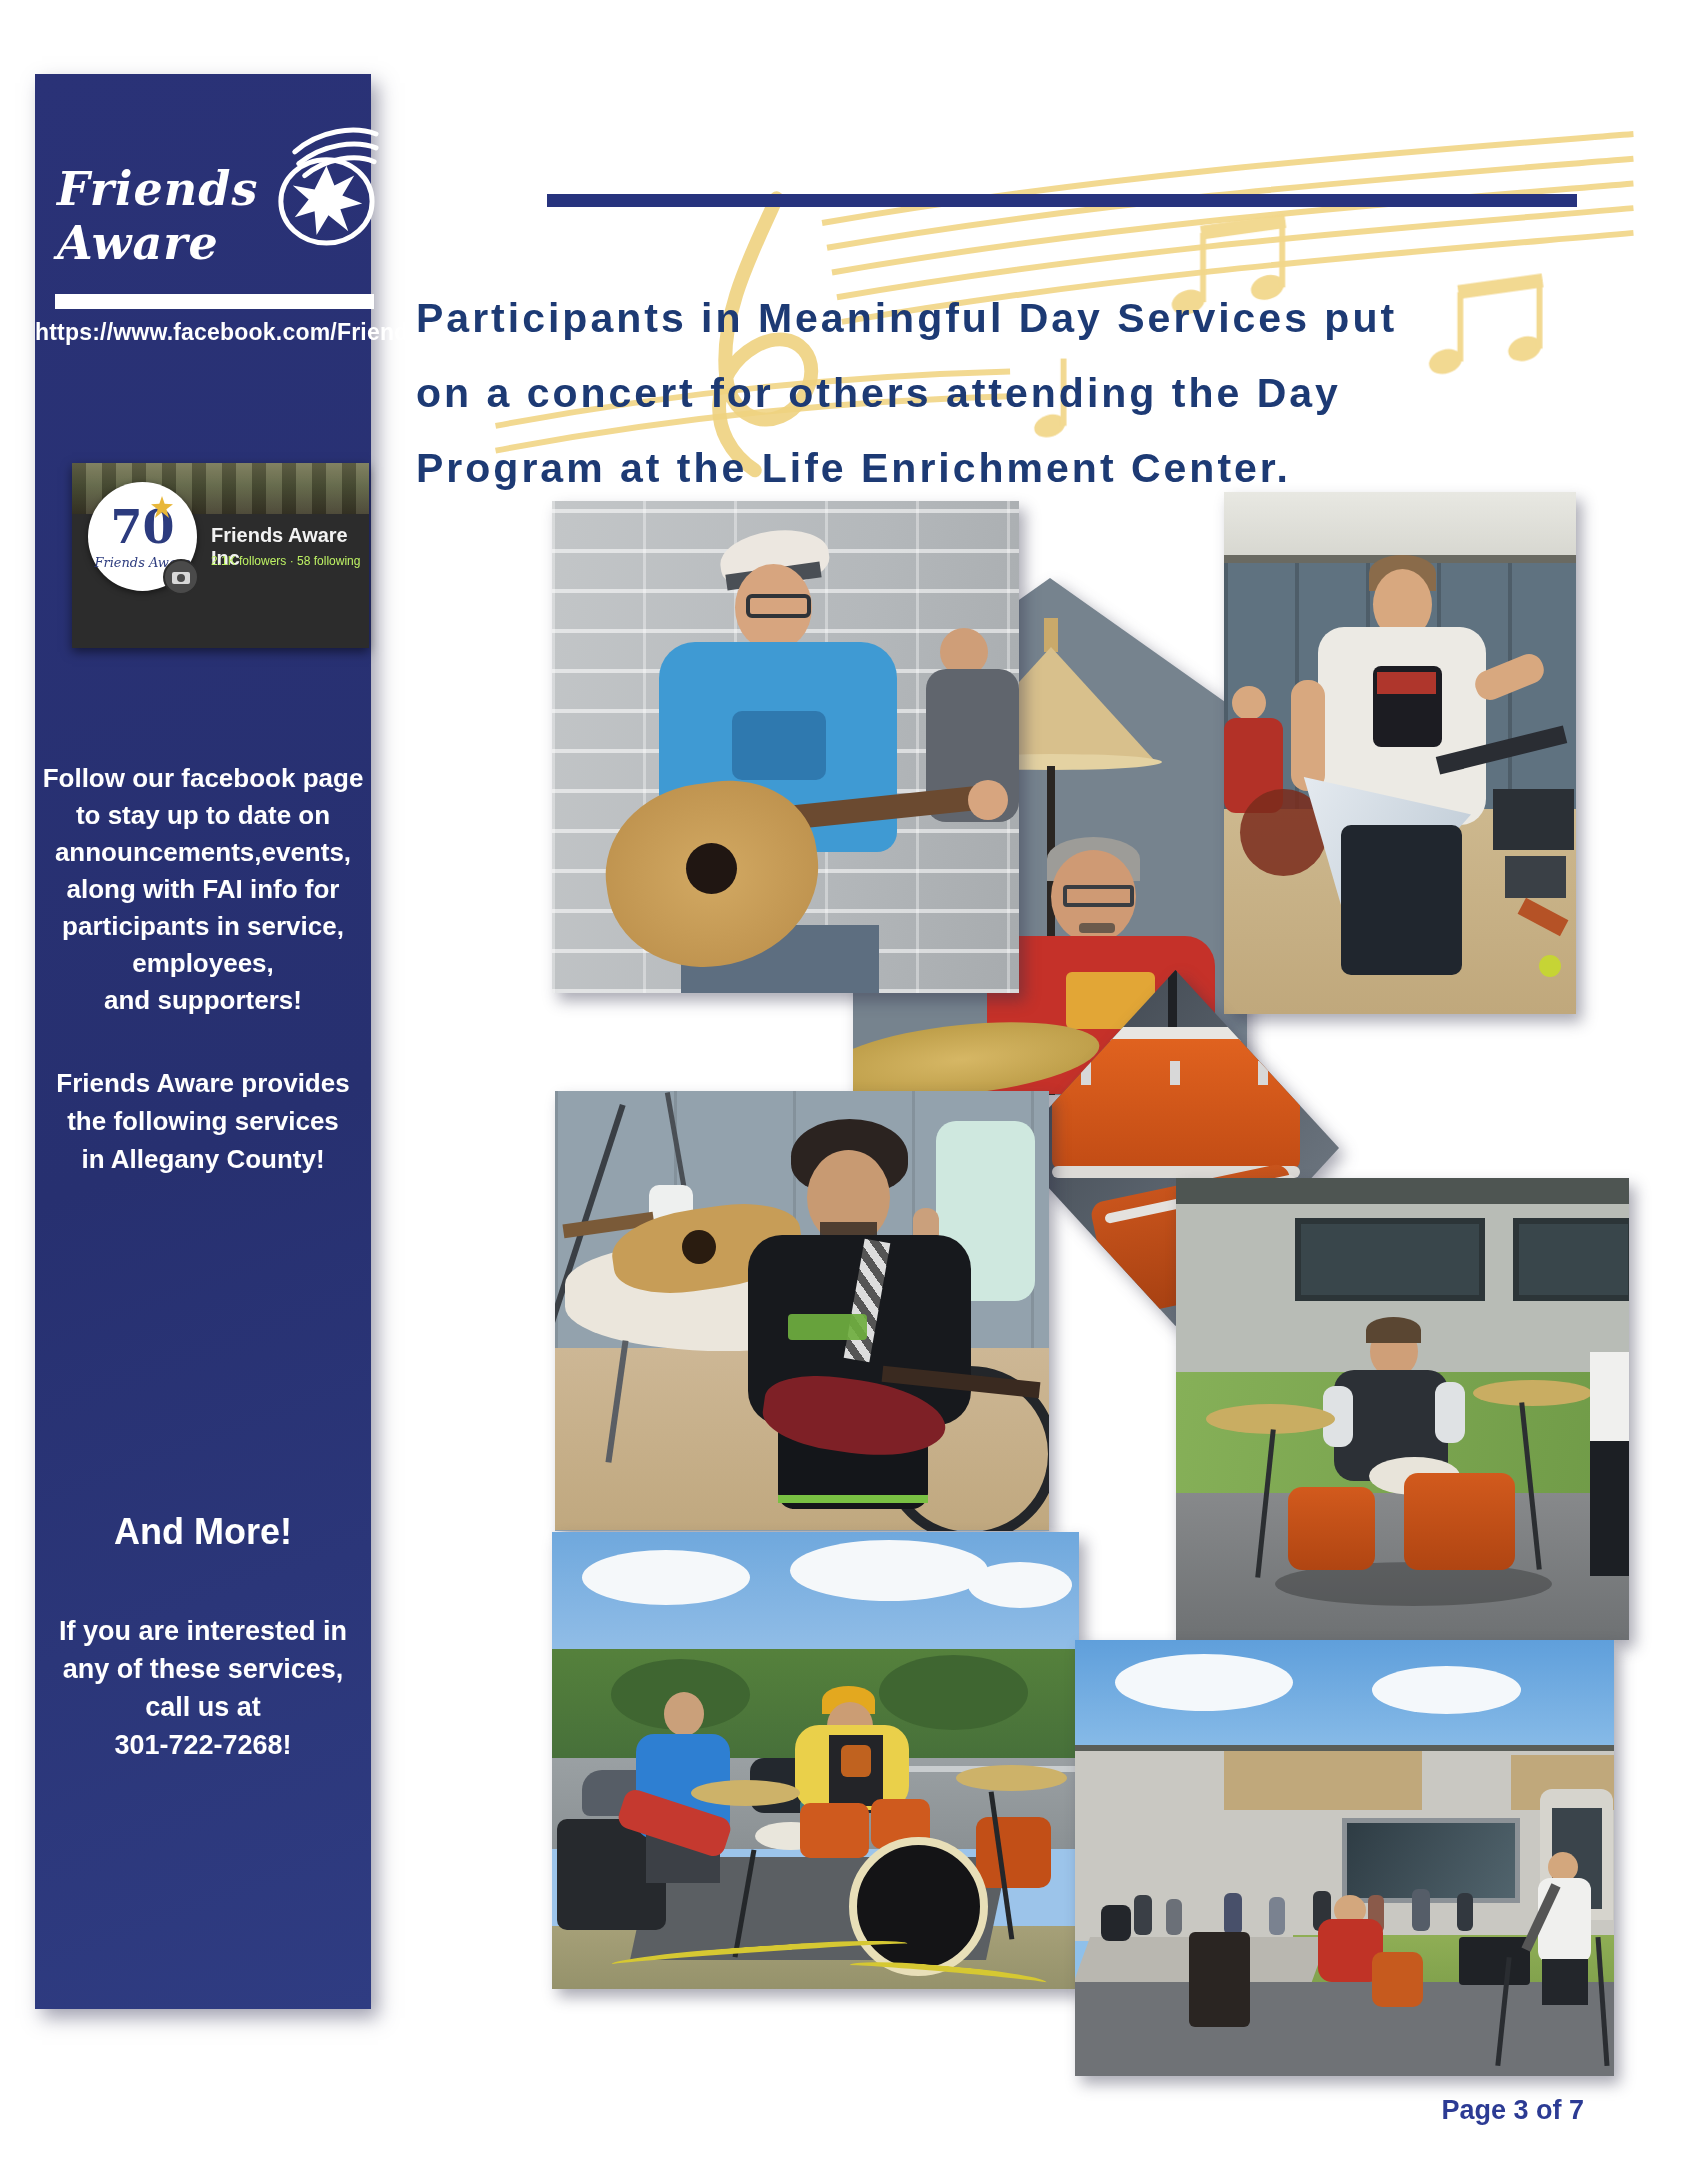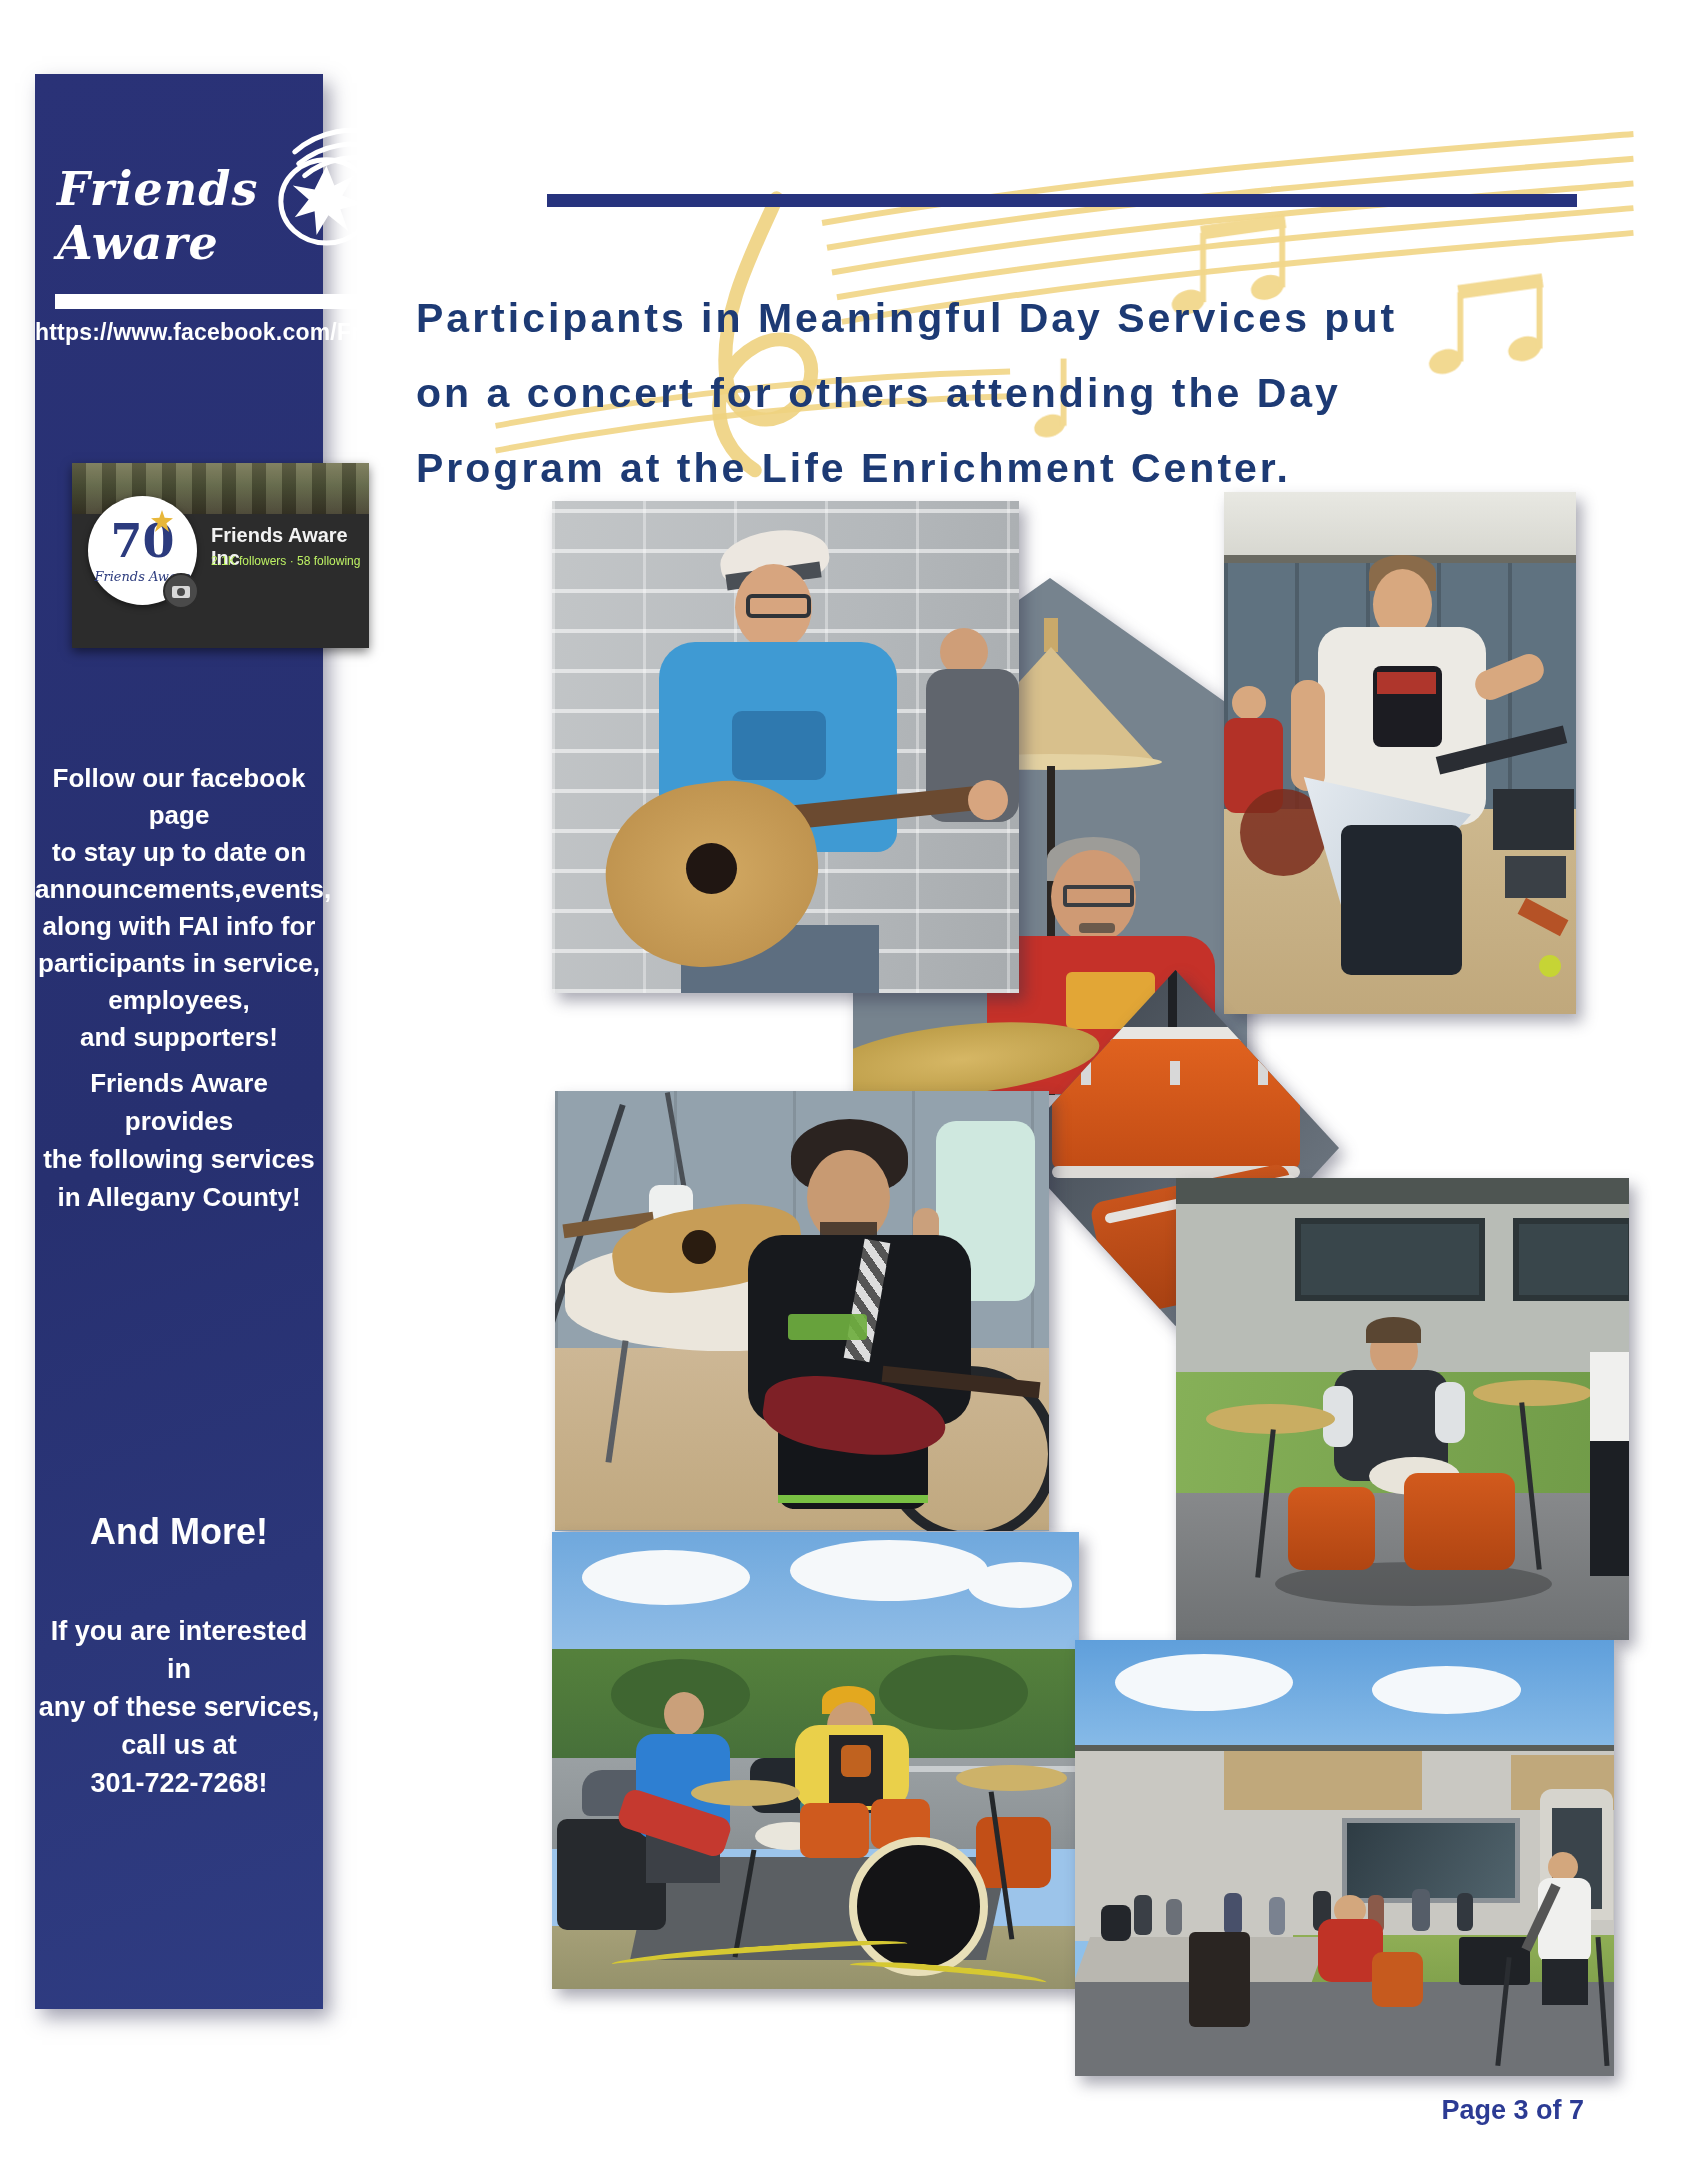--- a/index.html
+++ b/index.html
@@ -7,7 +7,7 @@
   .page{position:relative;width:1683px;height:2178px;background:#ffffff;overflow:hidden;}
 
   
-  .sidebar{position:absolute;left:35px;top:74px;width:288px;height:1935px;
+  .sidebar{position:absolute;left:35px;top:74px;width:336px;height:1935px;
     background:linear-gradient(160deg,#2a3277 0%,#273070 55%,#2f3c82 100%);
     box-shadow:7px 9px 18px rgba(70,70,100,.5);}
   .logo{position:absolute;left:14px;top:50px;width:329px;height:139px;}

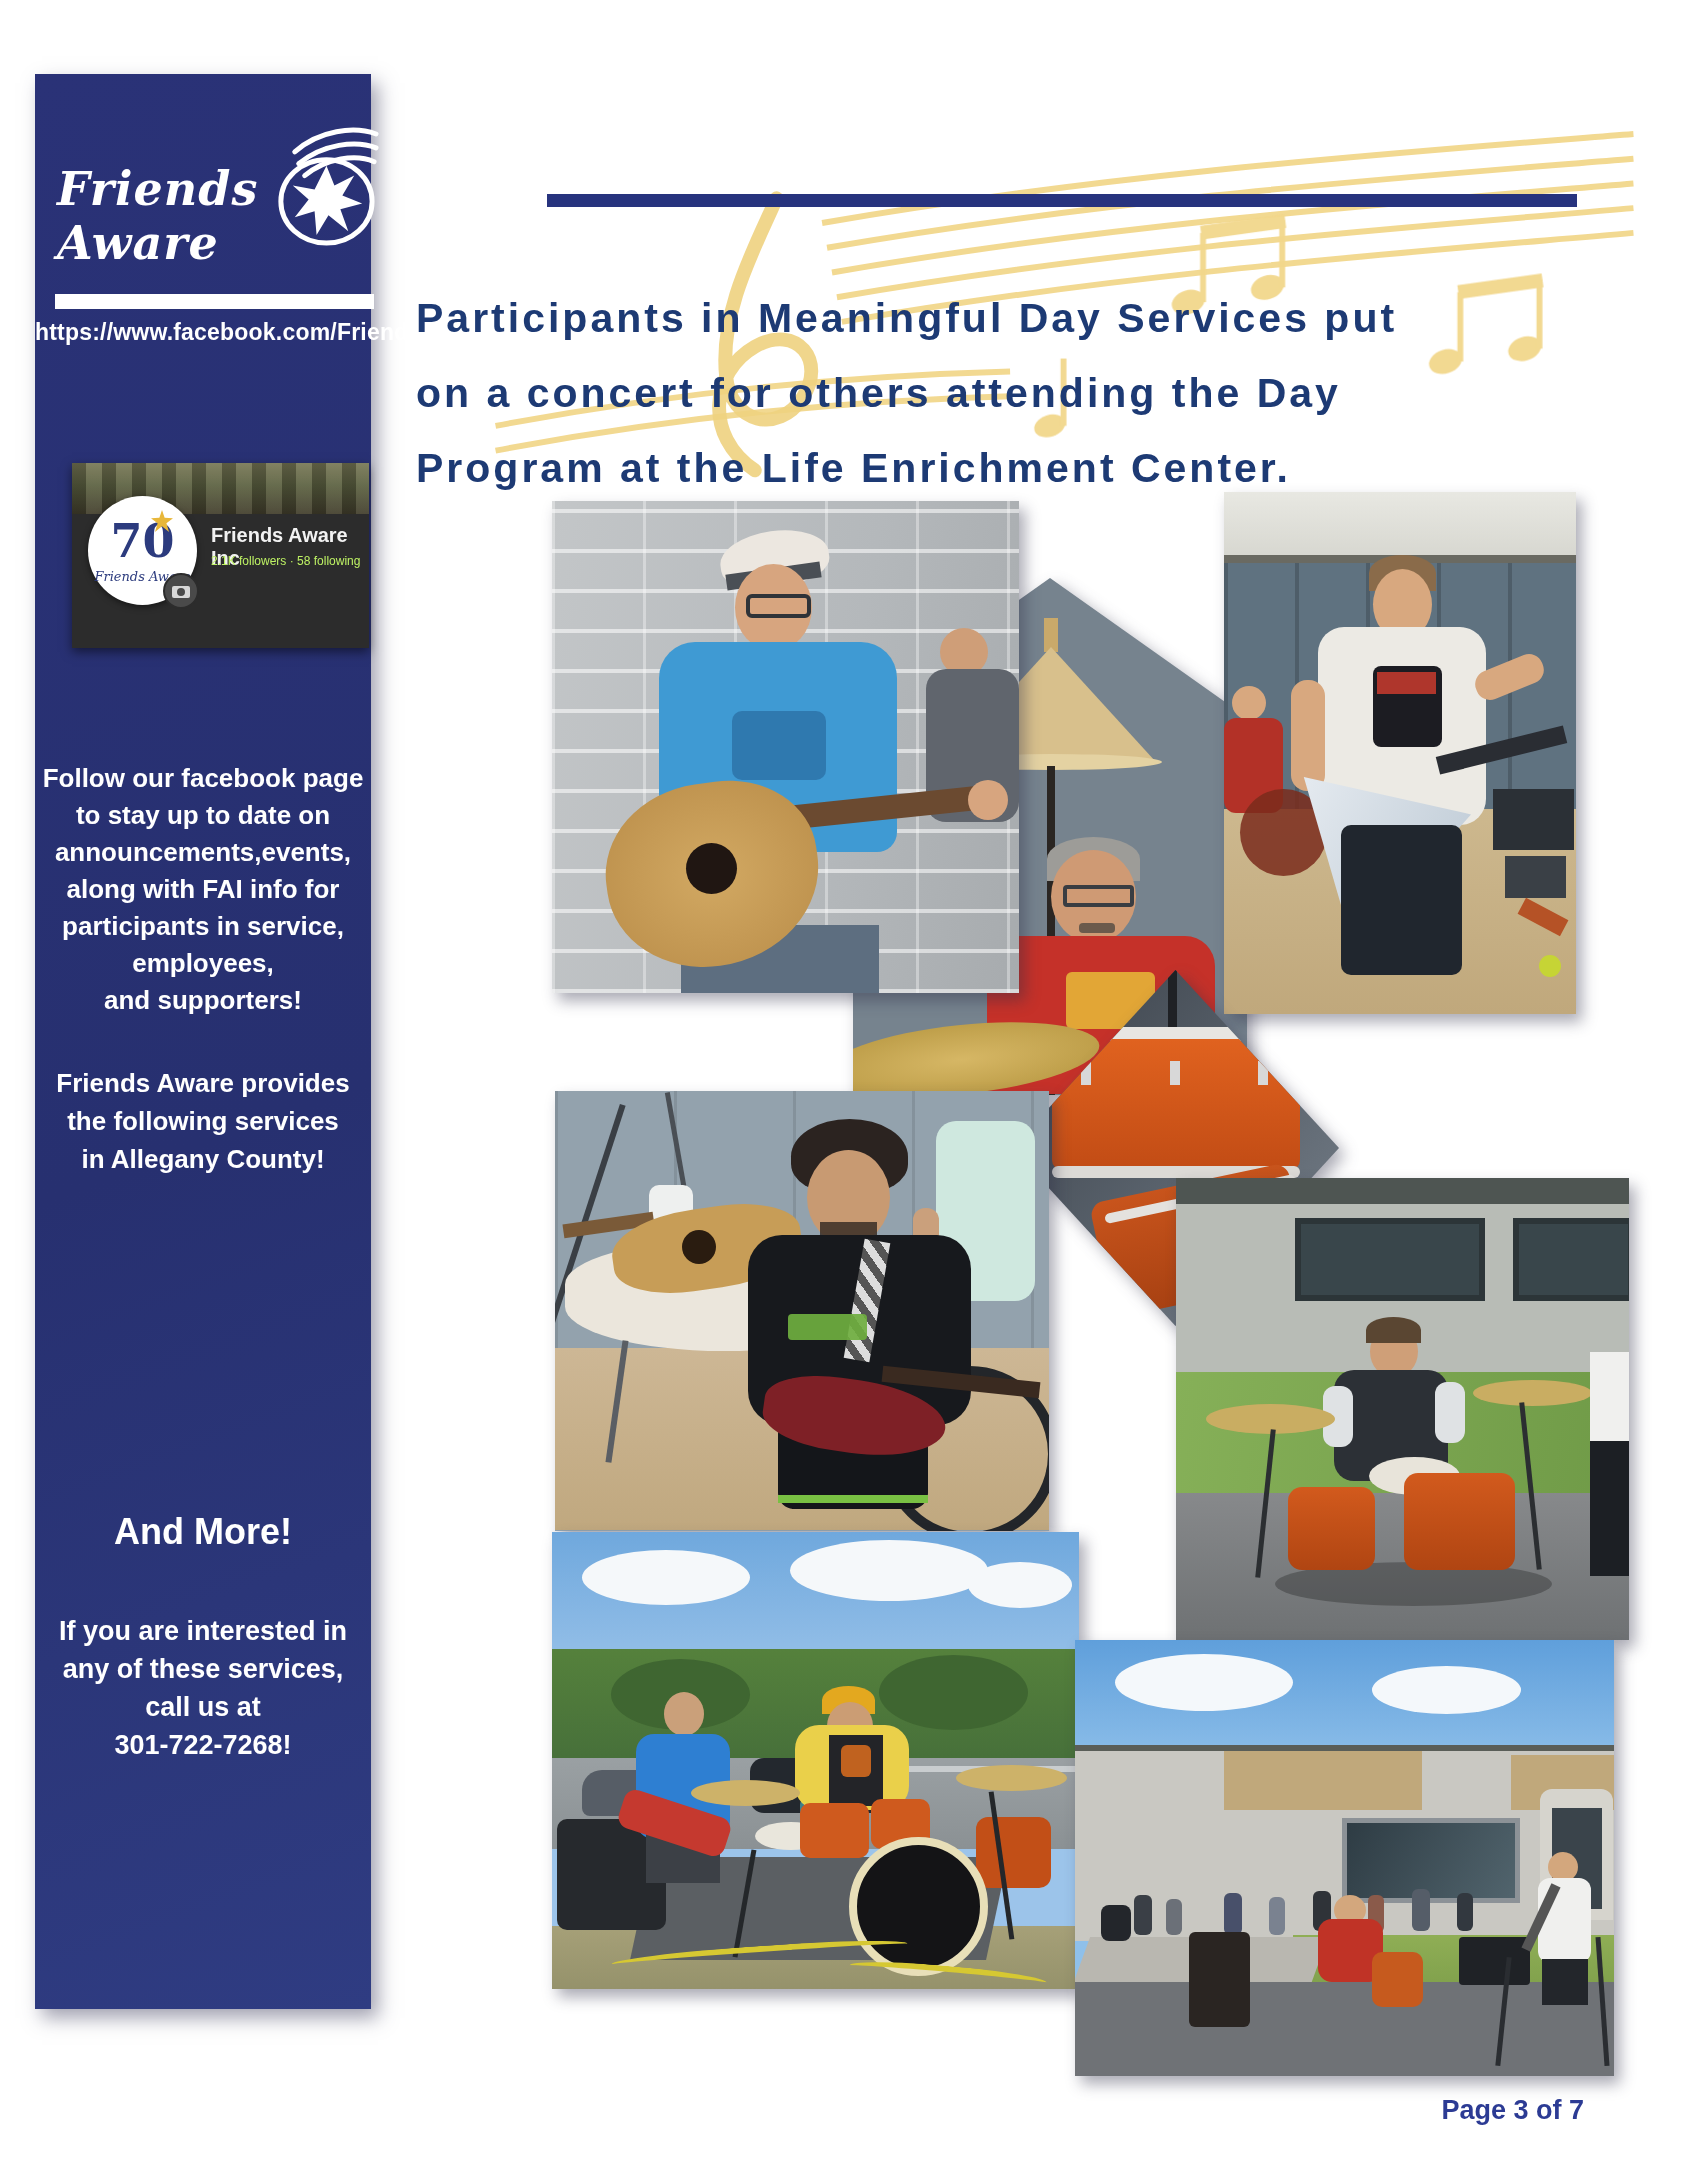--- a/index.html
+++ b/index.html
@@ -22,7 +22,7 @@
   .fb-cover{position:absolute;left:0;top:0;width:100%;height:51px;
     background:repeating-linear-gradient(90deg,rgba(0,0,0,.25) 0 14px,rgba(255,255,255,.06) 14px 30px),
     linear-gradient(180deg,#7a7a58 0%,#5d6242 45%,#44402e 100%);}
-  .fb-avatar{position:absolute;left:16px;top:33px;width:109px;height:109px;border-radius:50%;
+  .fb-avatar{position:absolute;left:16px;top:19px;width:109px;height:109px;border-radius:50%;
     background:#ffffff;box-shadow:0 2px 6px rgba(0,0,0,.5);}
   .fb-avatar-num{position:absolute;left:0;top:18px;width:100%;text-align:center;
     font-family:"DejaVu Serif",serif;font-weight:bold;font-size:46px;color:#2c3b7e;}

